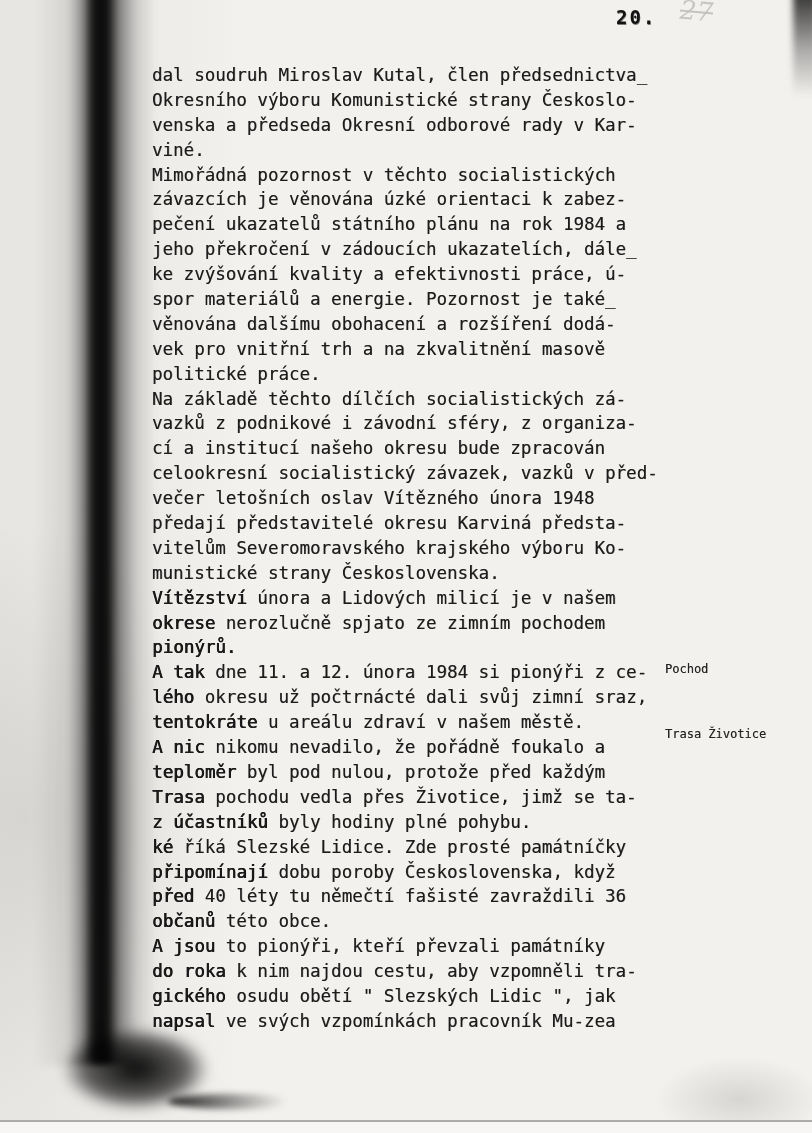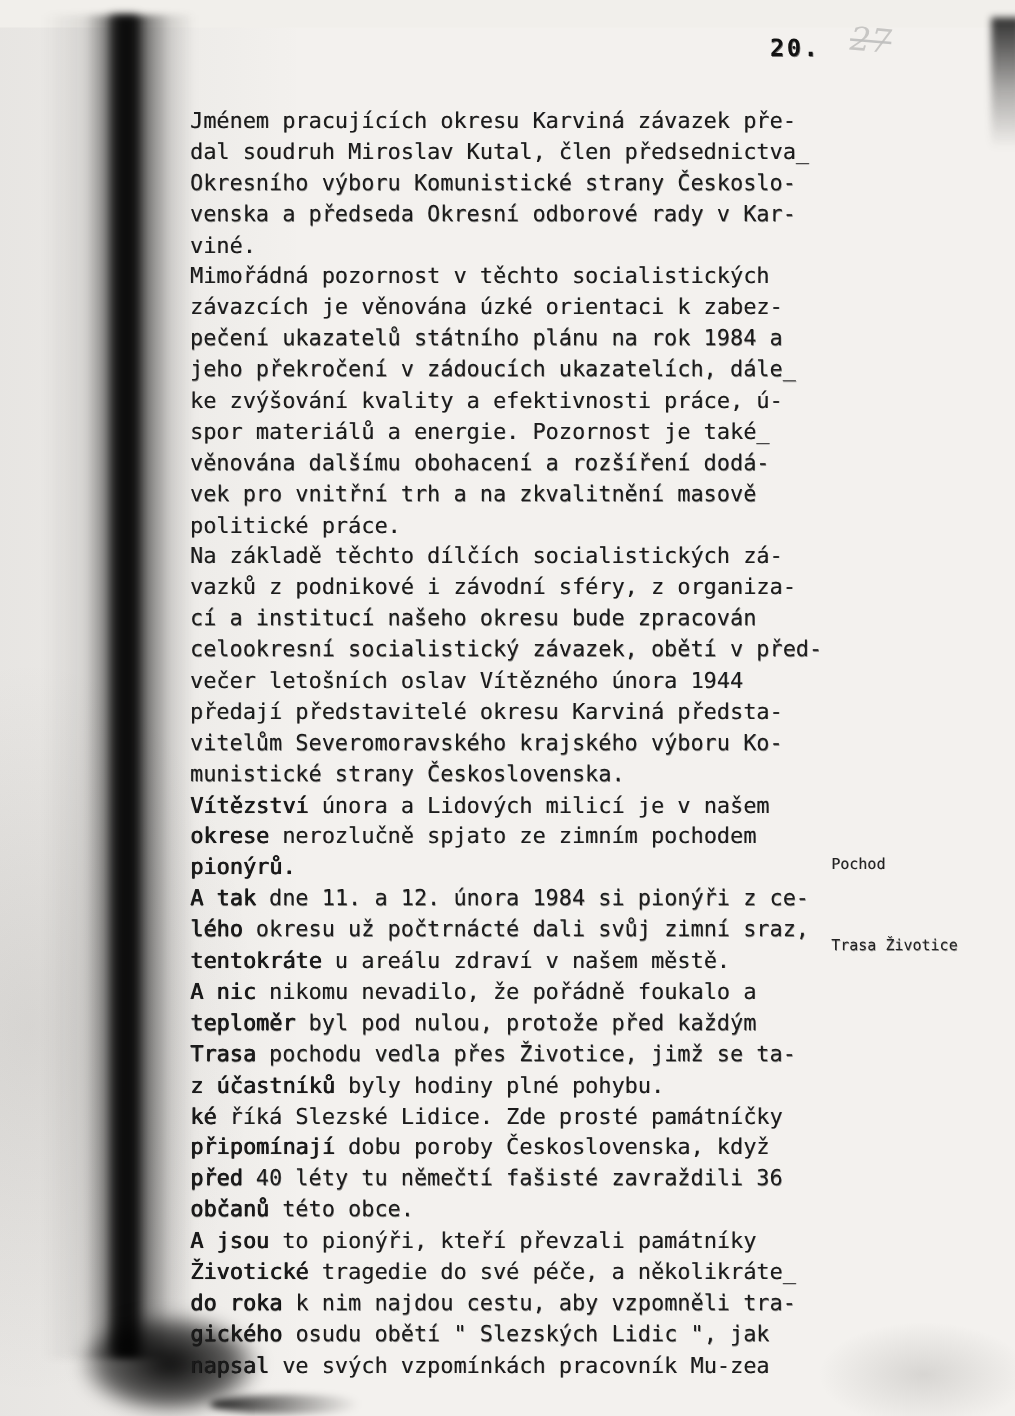--- a/index.html
+++ b/index.html
@@ -16,7 +16,6 @@
       radial-gradient(ellipse 120px 60px at 91% 97%, rgba(90,88,85,0.18), transparent 70%),
       linear-gradient(90deg, rgba(40,40,40,0.06) 0%, rgba(40,40,40,0.02) 22%, transparent 30%),
       #f3f1ee;
-    margin-top: 22px;
   }
   
   .binding-band{

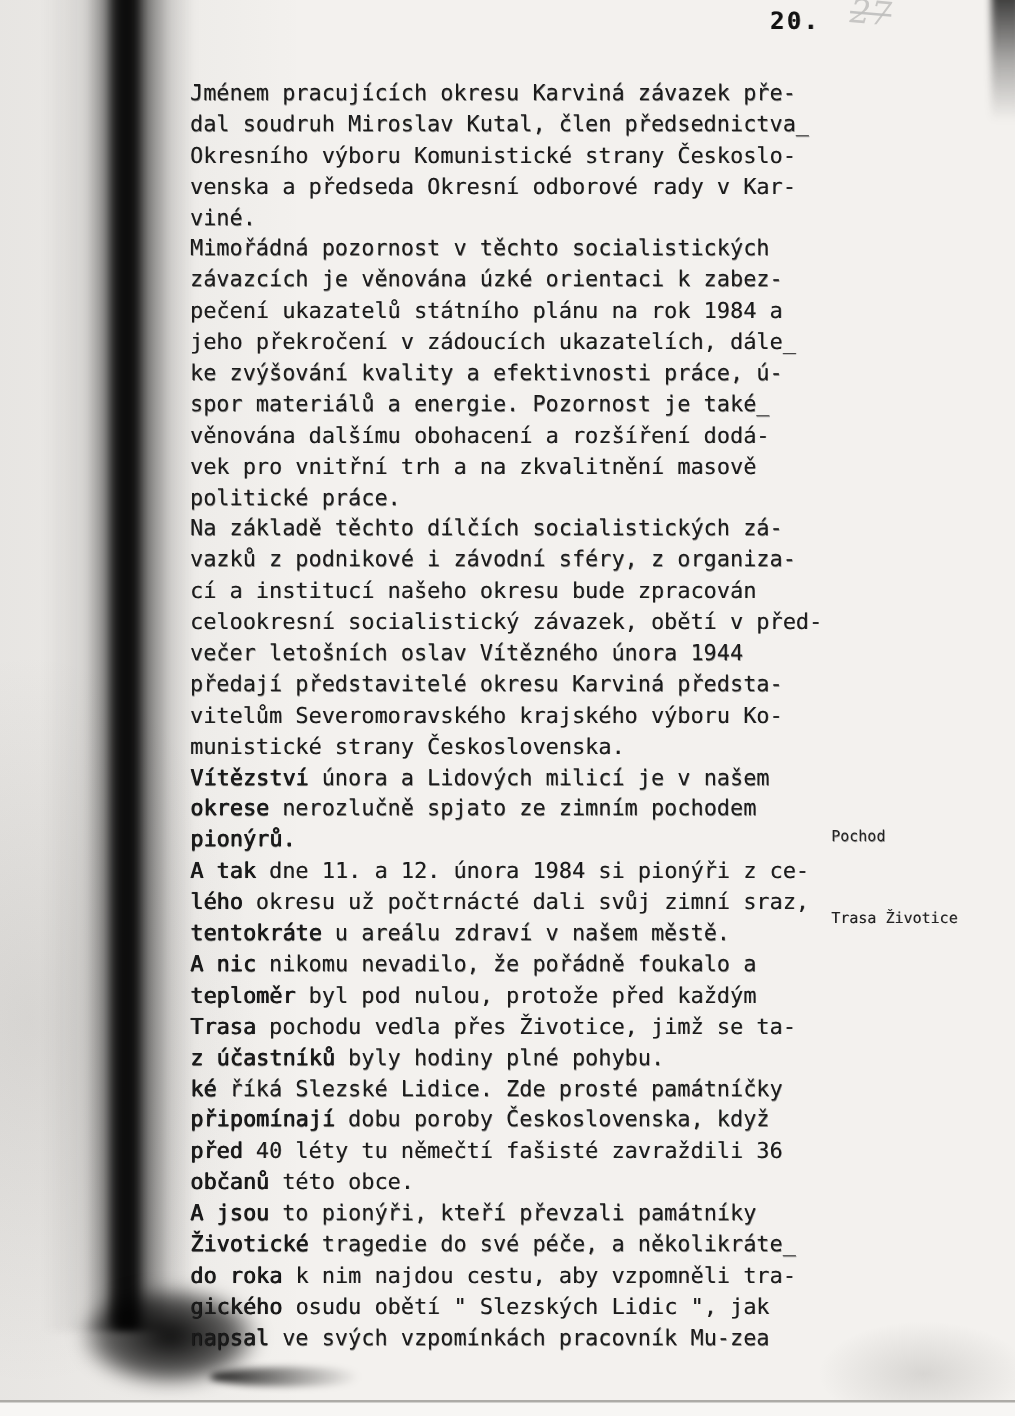--- a/index.html
+++ b/index.html
@@ -104,7 +104,6 @@
   <div class="hand-number">27</div>
 
   <div class="text-block">
-      <div class="line"><span class="b"></span><span>Jménem pracujících okresu Karviná závazek pře-</span></div>
       <div class="line"><span class="b"></span><span>dal soudruh Miroslav Kutal, člen předsednictva_</span></div>
       <div class="line"><span class="b"></span><span>Okresního výboru Komunistické strany Českoslo-</span></div>
       <div class="line"><span class="b"></span><span>venska a předseda Okresní odborové rady v Kar-</span></div>

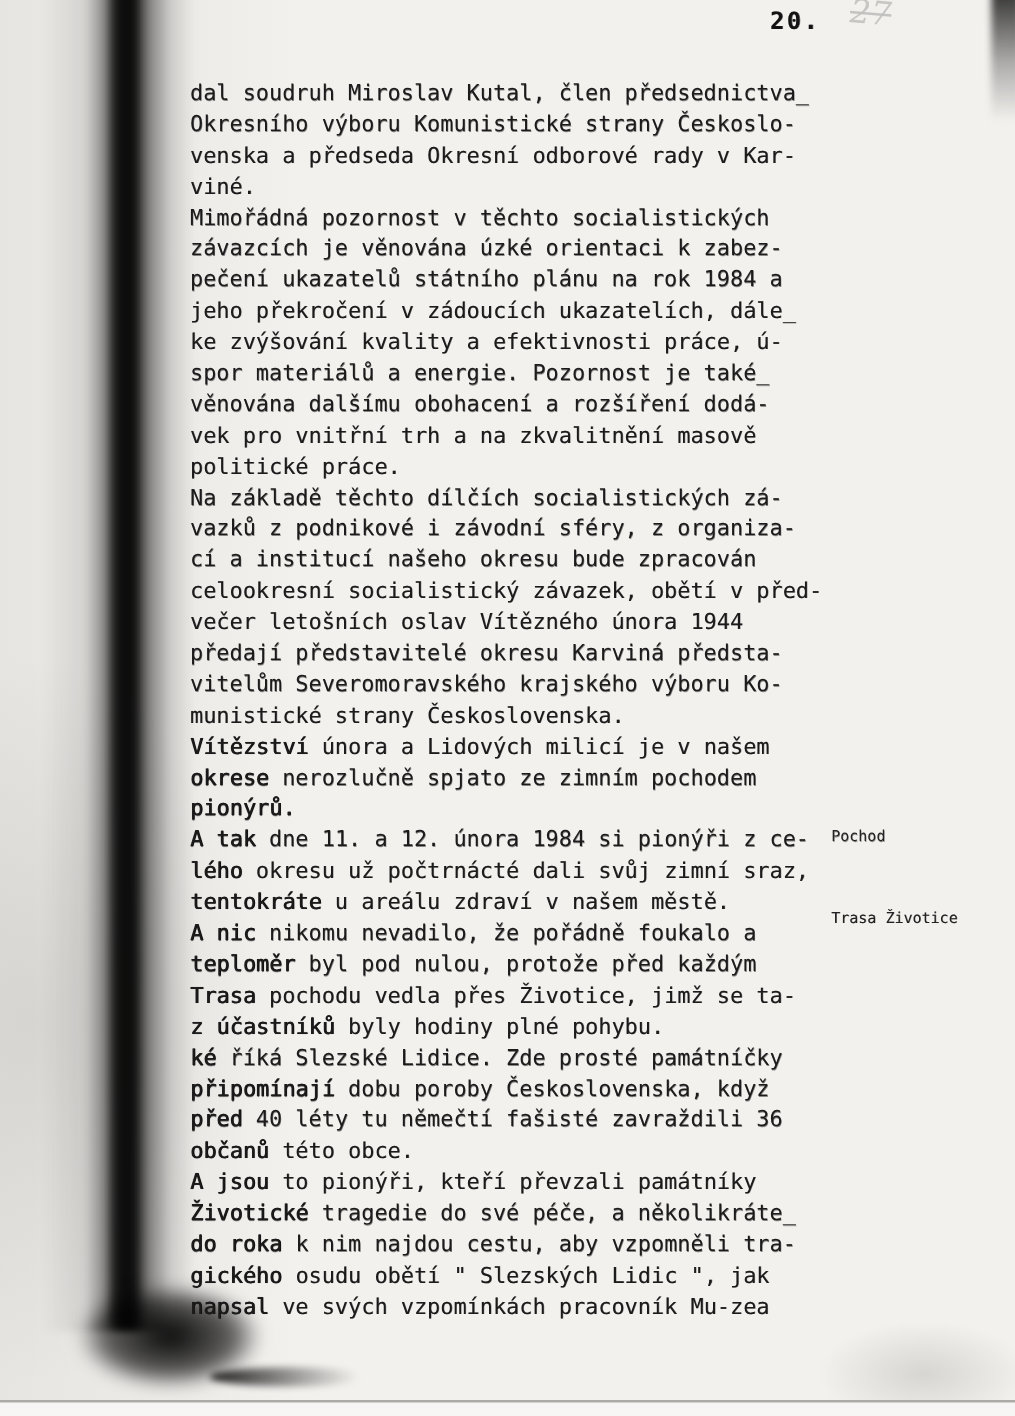--- a/index.html
+++ b/index.html
@@ -120,7 +120,7 @@
       <div class="line"><span class="b"></span><span>Na základě těchto dílčích socialistických zá-</span></div>
       <div class="line"><span class="b"></span><span>vazků z podnikové i závodní sféry, z organiza-</span></div>
       <div class="line"><span class="b"></span><span>cí a institucí našeho okresu bude zpracován</span></div>
-      <div class="line"><span class="b"></span><span>celookresní socialistický závazek, obětí v před-</span></div>
+      <div class="line"><span class="b"></span><span>celookresní socialistický závazek, vazků v před-</span></div>
       <div class="line"><span class="b"></span><span>večer letošních oslav Vítězného února 1944</span></div>
       <div class="line"><span class="b"></span><span>předají představitelé okresu Karviná předsta-</span></div>
       <div class="line"><span class="b"></span><span>vitelům Severomoravského krajského výboru Ko-</span></div>

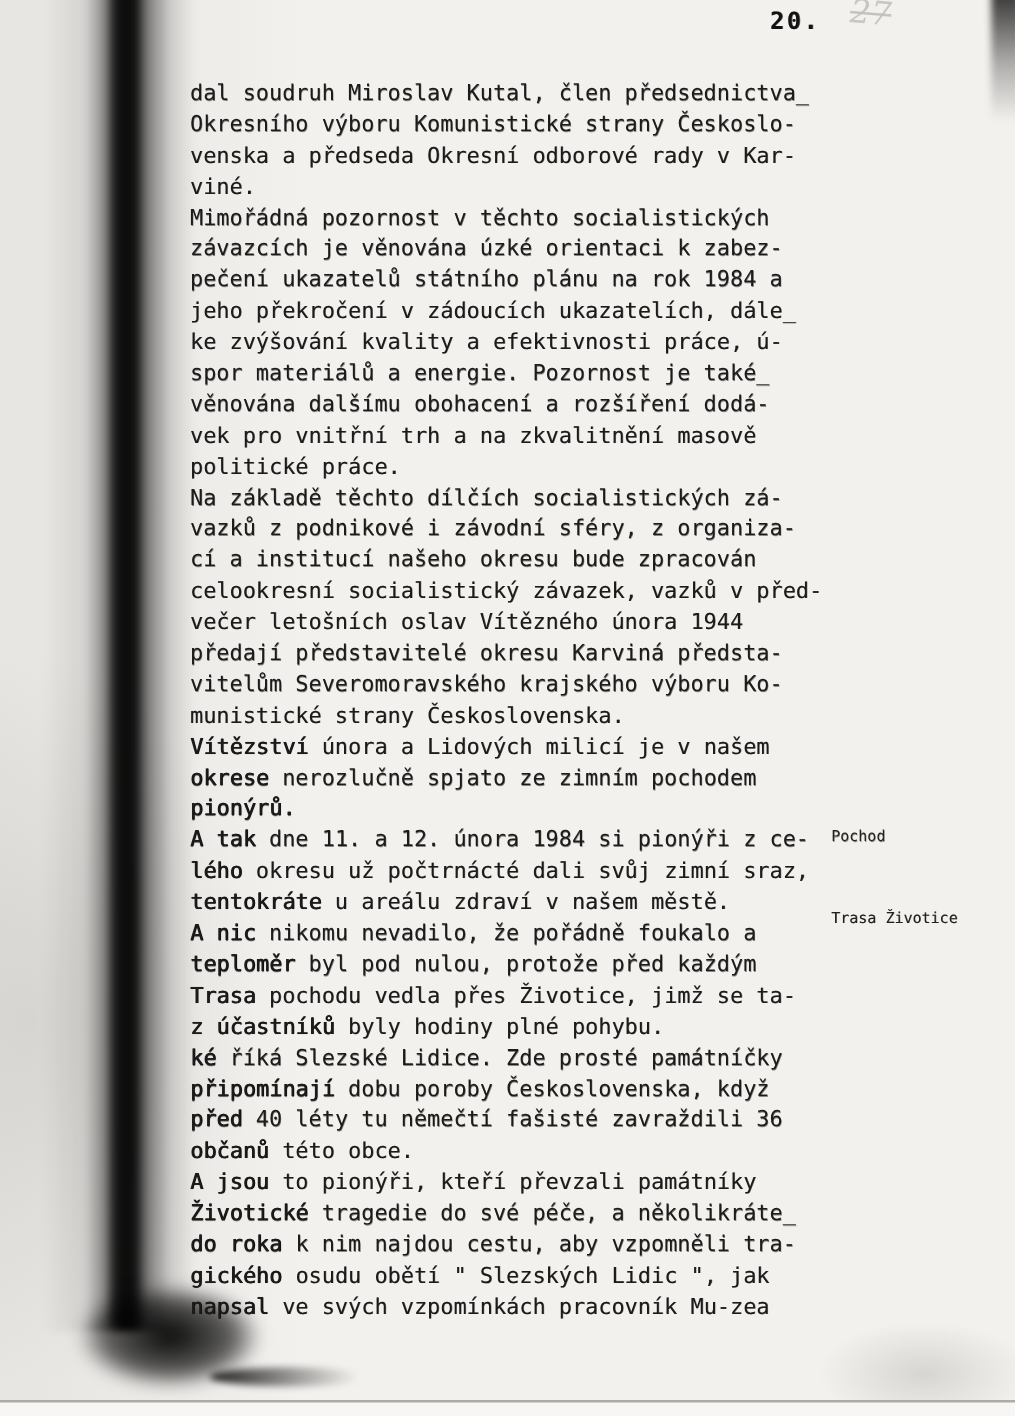--- a/index.html
+++ b/index.html
@@ -121,7 +121,7 @@
       <div class="line"><span class="b"></span><span>vazků z podnikové i závodní sféry, z organiza-</span></div>
       <div class="line"><span class="b"></span><span>cí a institucí našeho okresu bude zpracován</span></div>
       <div class="line"><span class="b"></span><span>celookresní socialistický závazek, vazků v před-</span></div>
-      <div class="line"><span class="b"></span><span>večer letošních oslav Vítězného února 1944</span></div>
+      <div class="line"><span class="b"></span><span>večer letošních oslav Vítězného února 1948</span></div>
       <div class="line"><span class="b"></span><span>předají představitelé okresu Karviná předsta-</span></div>
       <div class="line"><span class="b"></span><span>vitelům Severomoravského krajského výboru Ko-</span></div>
       <div class="line"><span class="b"></span><span>munistické strany Československa.</span></div>

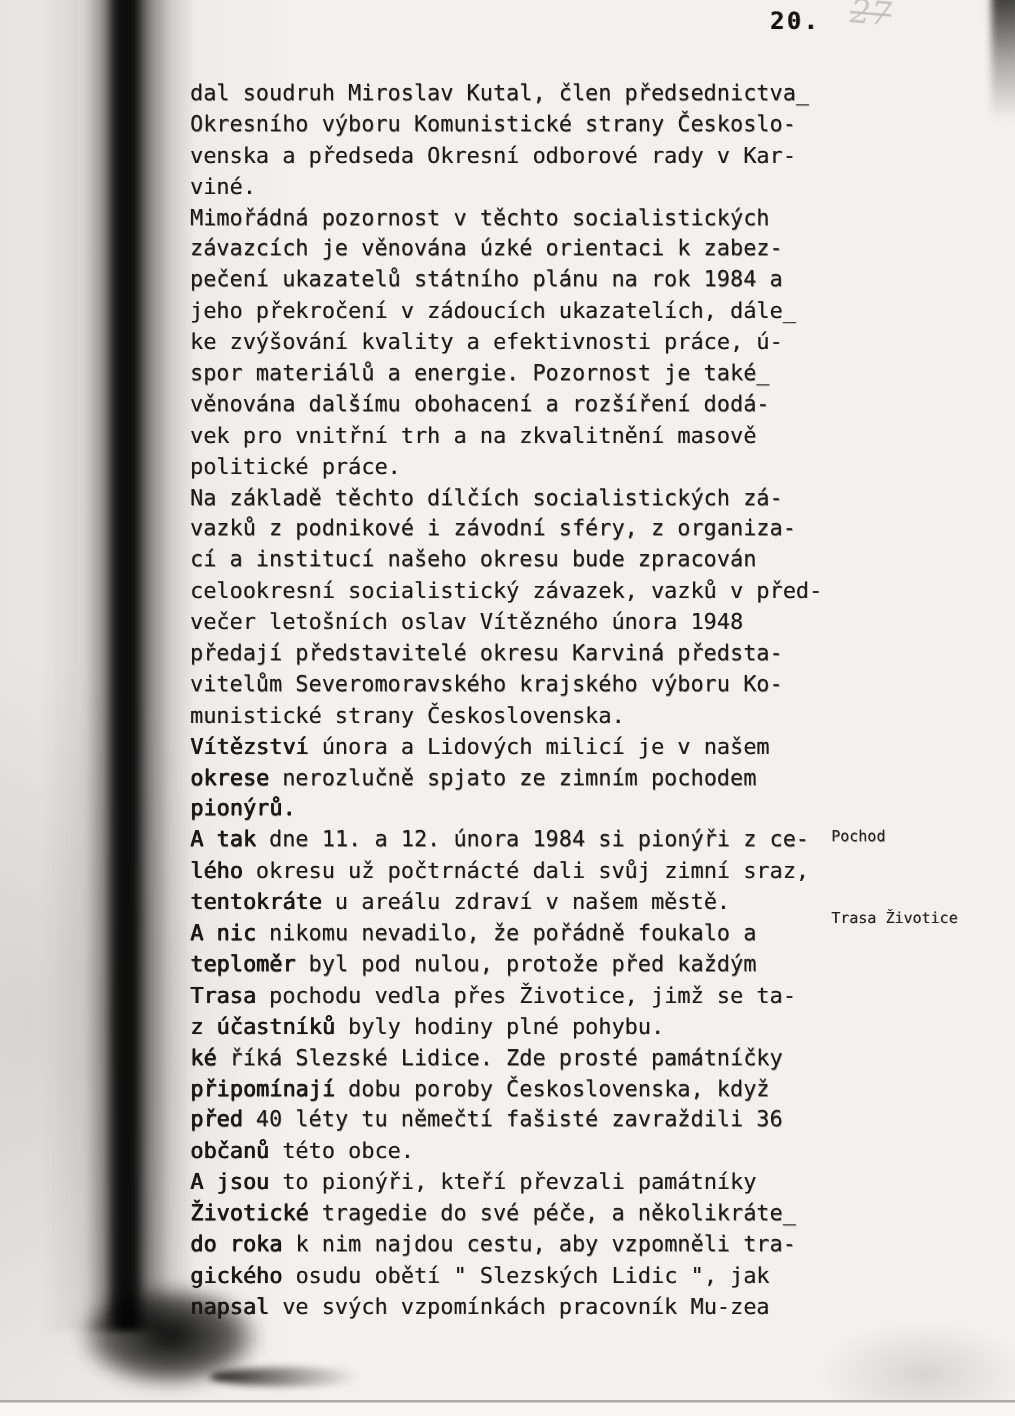--- a/index.html
+++ b/index.html
@@ -140,7 +140,6 @@
       <div class="line"><span class="b">před</span><span> 40 léty tu němečtí fašisté zavraždili 36</span></div>
       <div class="line"><span class="b">občanů</span><span> této obce.</span></div>
       <div class="line"><span class="b">A jsou</span><span> to pionýři, kteří převzali památníky</span></div>
-      <div class="line"><span class="b">Životické</span><span> tragedie do své péče, a několikráte_</span></div>
       <div class="line"><span class="b">do roka</span><span> k nim najdou cestu, aby vzpomněli tra-</span></div>
       <div class="line"><span class="b">gického</span><span> osudu obětí " Slezských Lidic ", jak</span></div>
       <div class="line"><span class="b">napsal</span><span> ve svých vzpomínkách pracovník Mu-zea</span></div>

